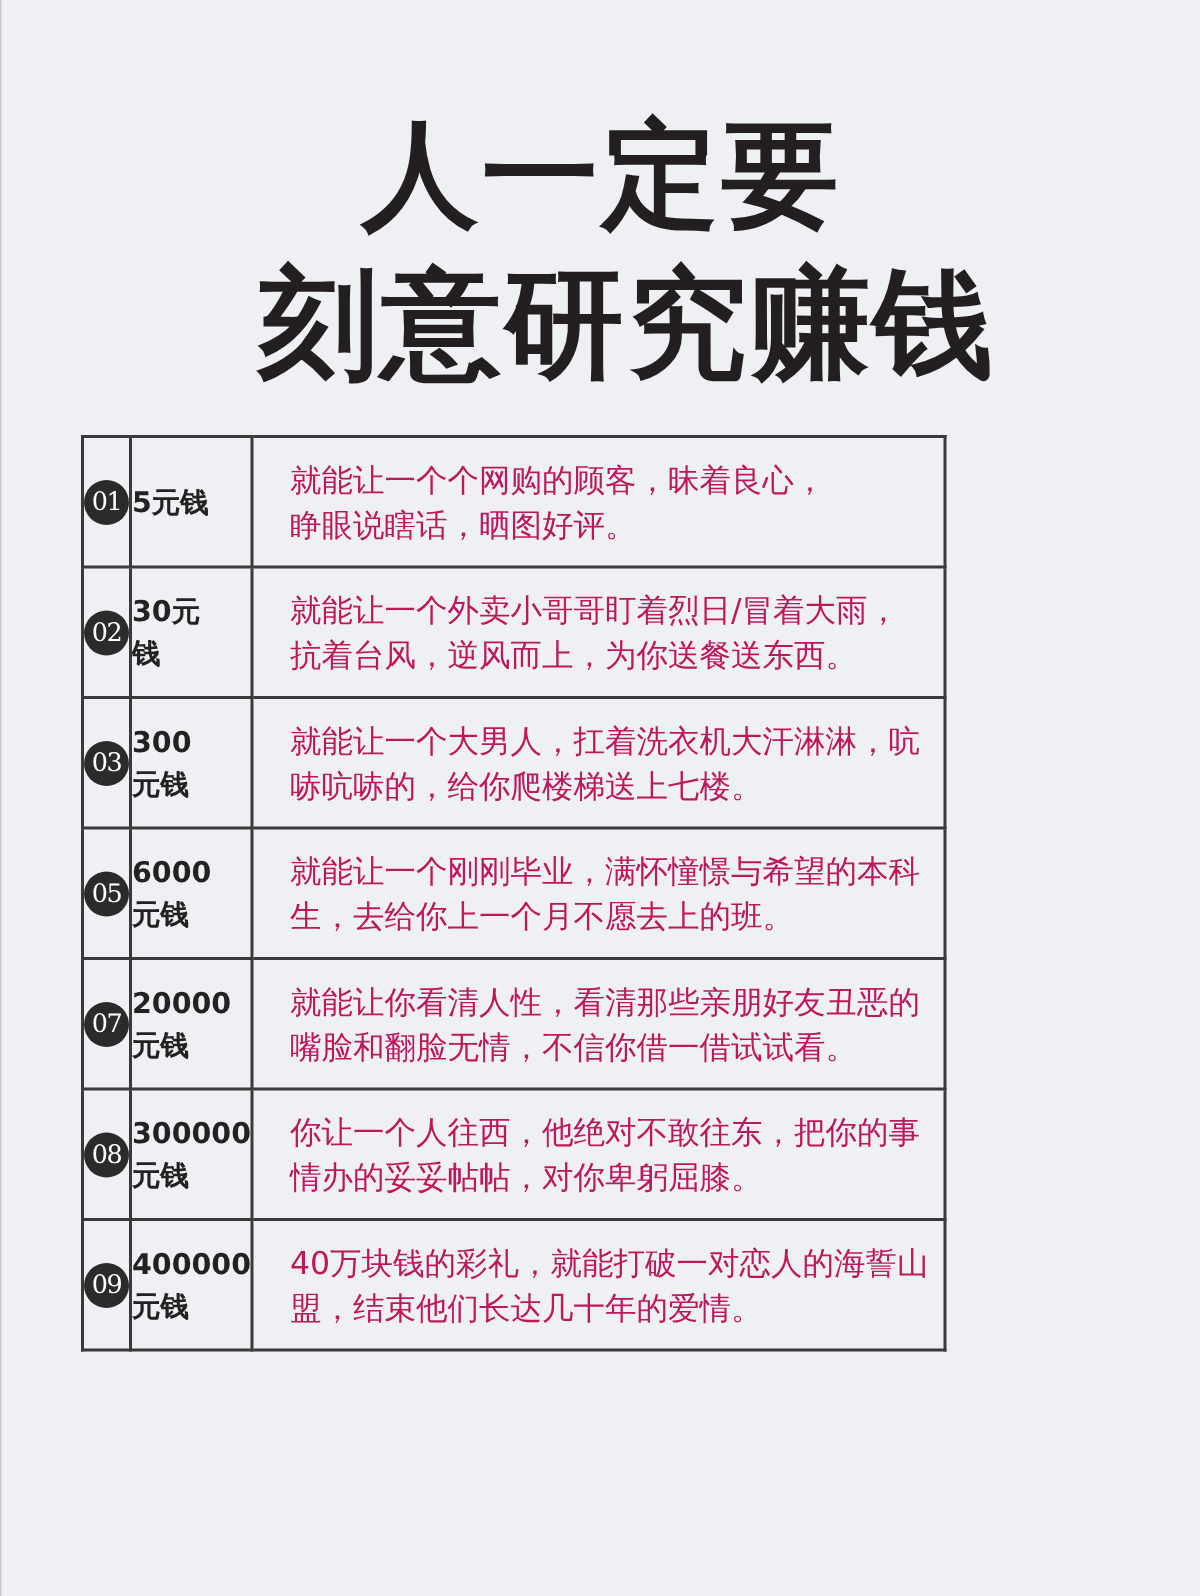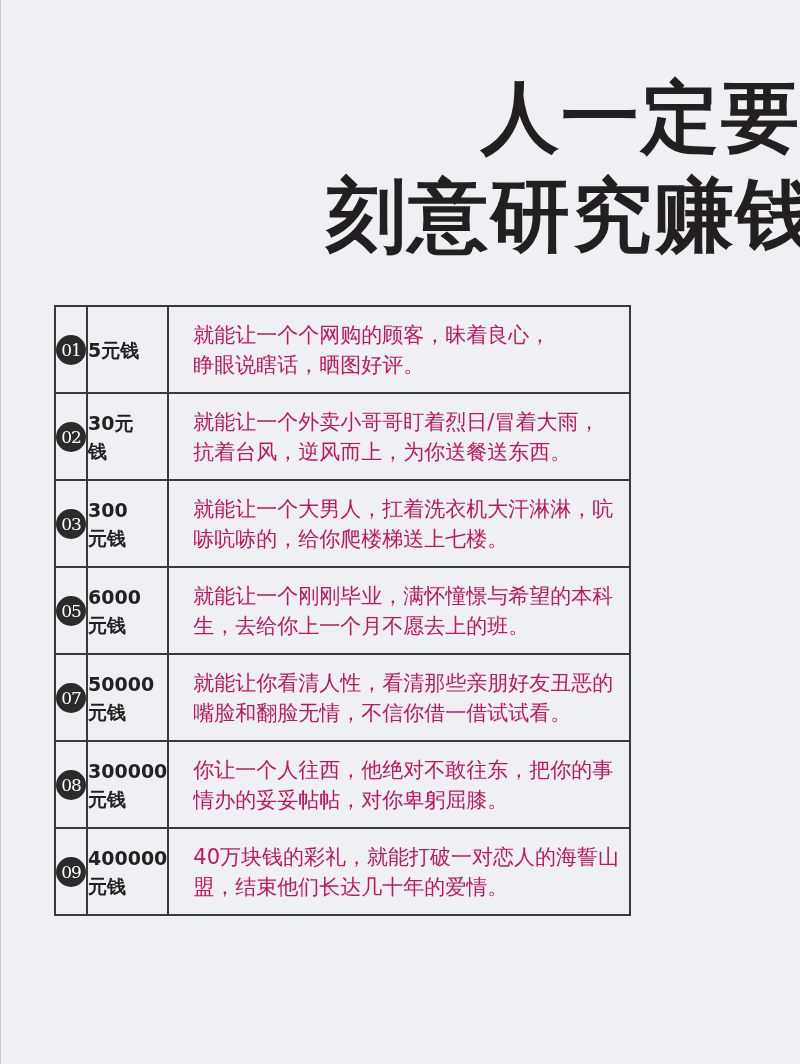--- a/index.html
+++ b/index.html
@@ -12,7 +12,7 @@
     box-sizing:border-box;
   }
   .title {
-    position:absolute; left:0; width:800px; text-align:right;
+    position:absolute; left:0; width:800px; text-align:center;
     font-weight:bold; color:#231f20; letter-spacing:2px;
   }
   .t1 { top:72px; font-size:78px; line-height:90px; }

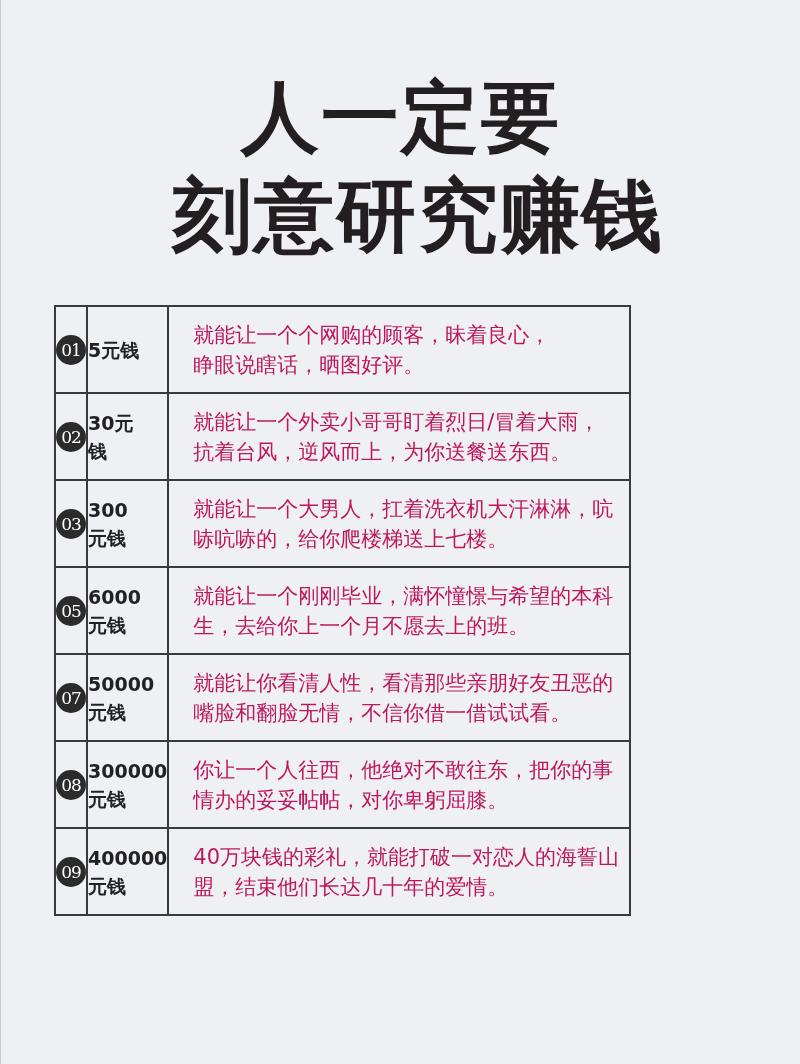--- a/index.html
+++ b/index.html
@@ -18,7 +18,7 @@
   .t1 { top:72px; font-size:78px; line-height:90px; }
   .t2 { top:170px; font-size:80px; line-height:92px;margin-left:17px; }
   table {
-    position:absolute; left:53px; top:305px;
+    position:absolute; left:53px; top:290px;
     width:558px; border-collapse:collapse;
     border:2px solid #3a3a3a;
     padding-left:36px;

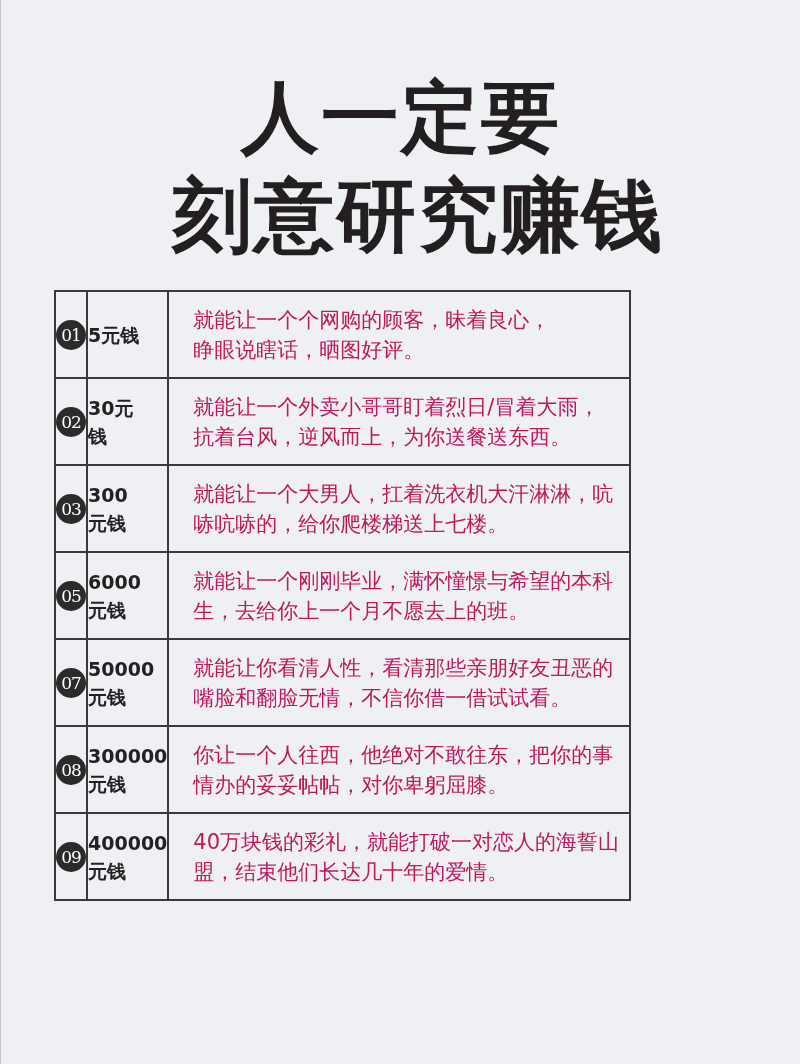--- a/index.html
+++ b/index.html
@@ -89,7 +89,7 @@
       <tr>
         <td class="num"><span class="circle">07</span></td>
         <td class="amt">
-          <span class="line">50000</span>
+          <span class="line">20000</span>
           <span class="line">元钱</span>
         </td>
         <td class="desc">

